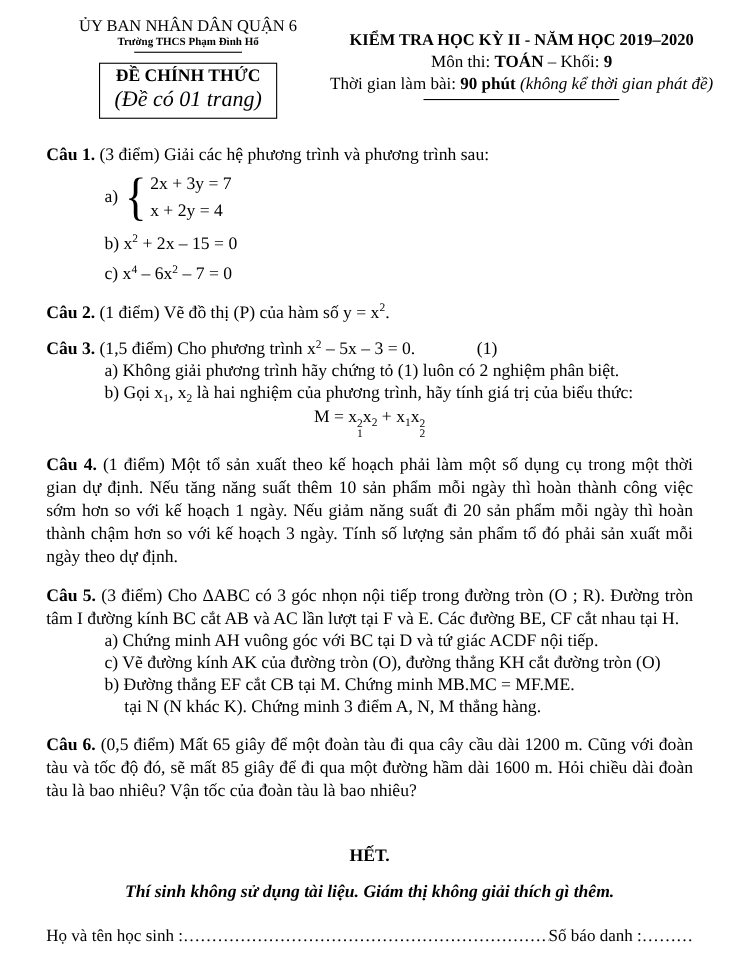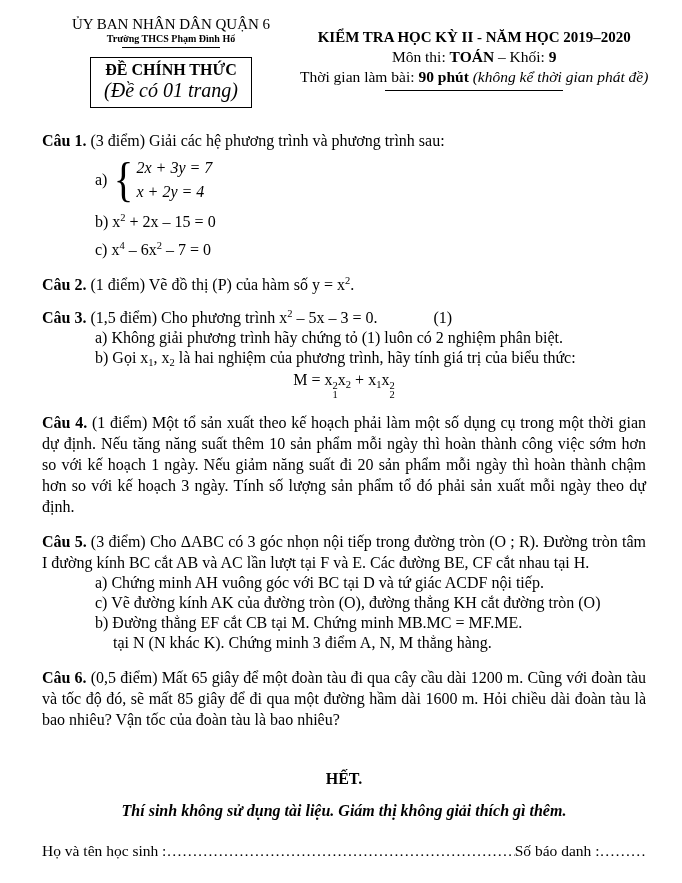--- a/index.html
+++ b/index.html
@@ -9,7 +9,7 @@
     font-family:"Liberation Serif","DejaVu Serif",serif;
     font-size:16px; color:#000; overflow:hidden;
   }
-  .page { width:682px; height:883px; padding:16px 36px 0 42px; }
+  .page { width:682px; height:883px; padding:16px 52px 0 42px; }
 
   
   .header { display:flex; align-items:flex-start; }

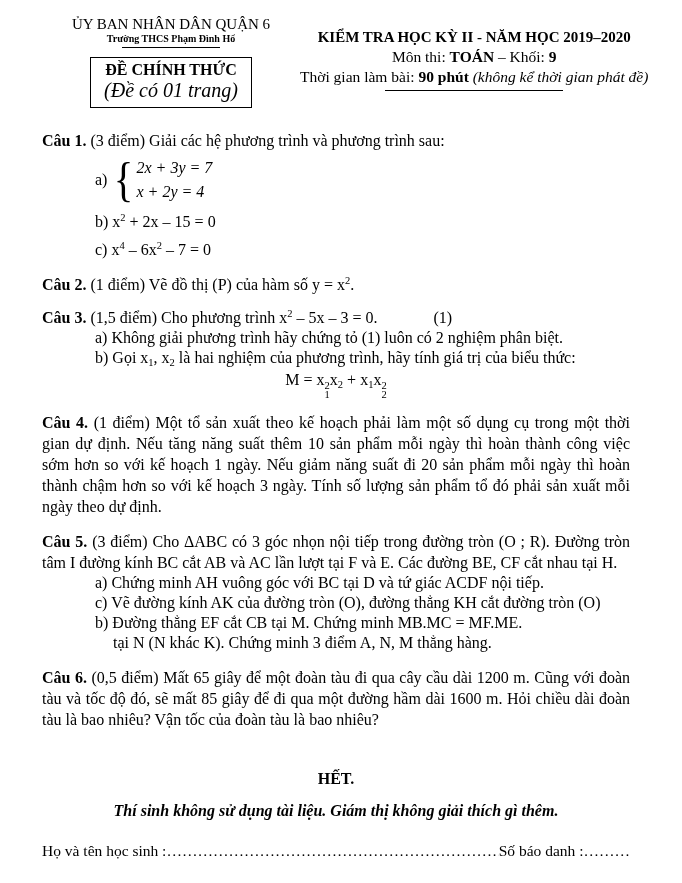--- a/index.html
+++ b/index.html
@@ -41,7 +41,7 @@
   .sys { display:flex; align-items:center; margin-left:53px; margin-top:5px; }
   .sys .alabel { margin-right:5px; }
   .brace { font-size:48px; line-height:46px; font-weight:400; transform:scaleX(0.85); display:inline-block; }
-  .sys .eqs { margin-left:1px; font-style:italic; }
+  .sys .eqs { margin-left:1px; }
   .sys .eqs div { line-height:24px; }
 
   .eq-line { margin-left:53px; margin-top:8px; line-height:20px; }

